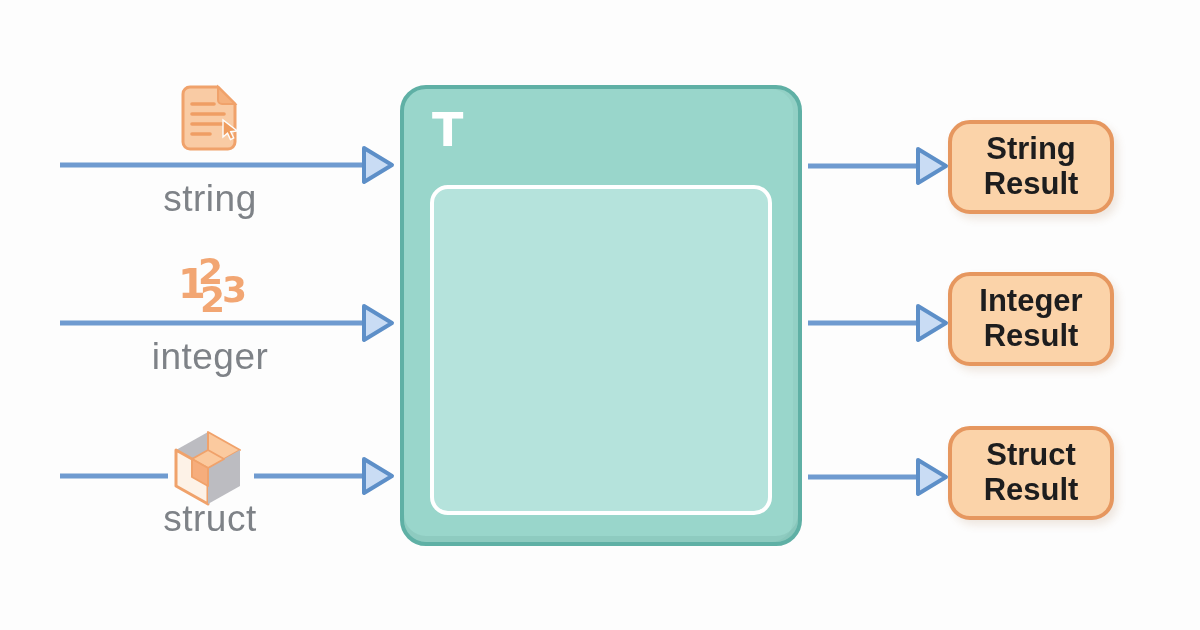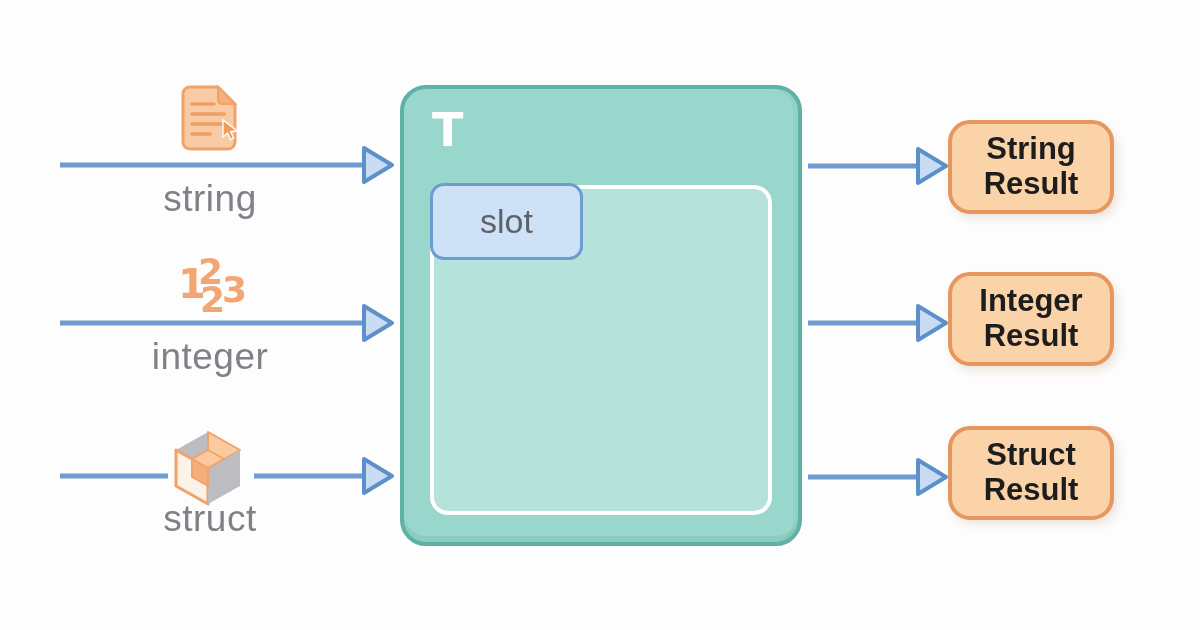--- a/index.html
+++ b/index.html
@@ -133,9 +133,6 @@
   <div class="generic-box">
     <div class="type-param">T</div>
     <div class="inner-box"></div>
-    <div class="slot-tab">
-      <span>slot</span>
-    </div>
   </div>
 
   <svg class="arrow" style="left:806px; top:144px;" width="142" height="44">

